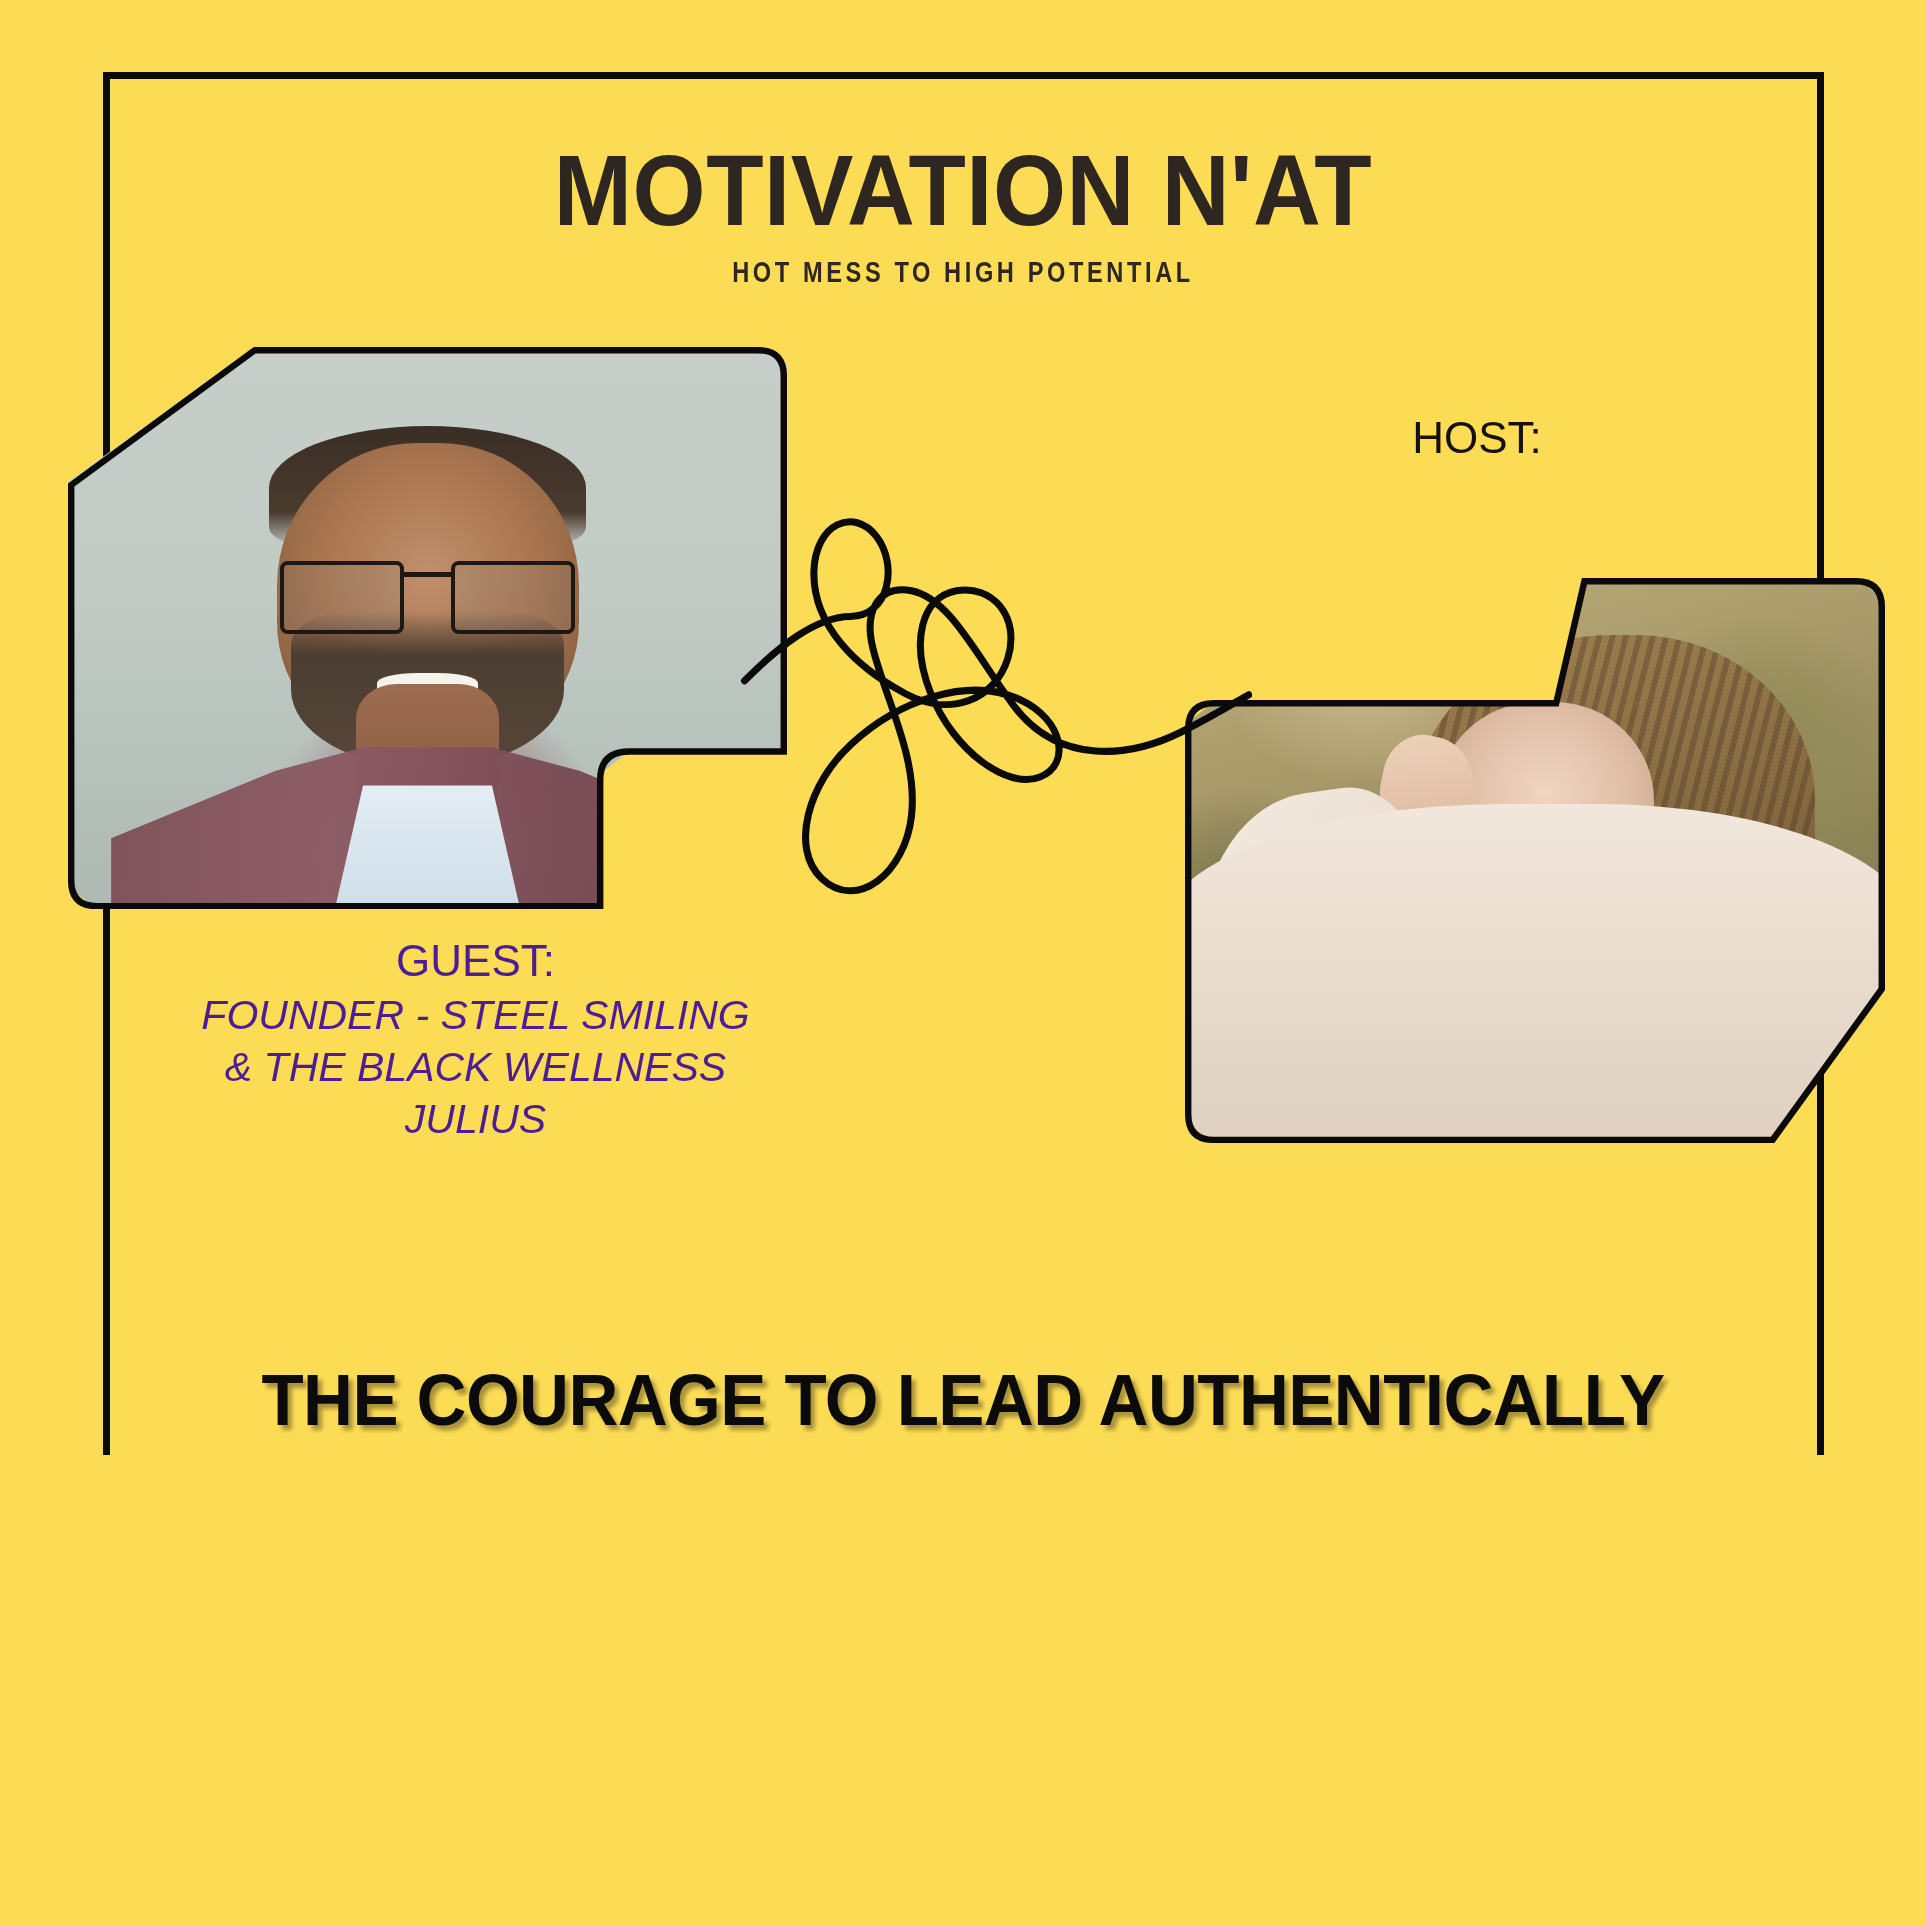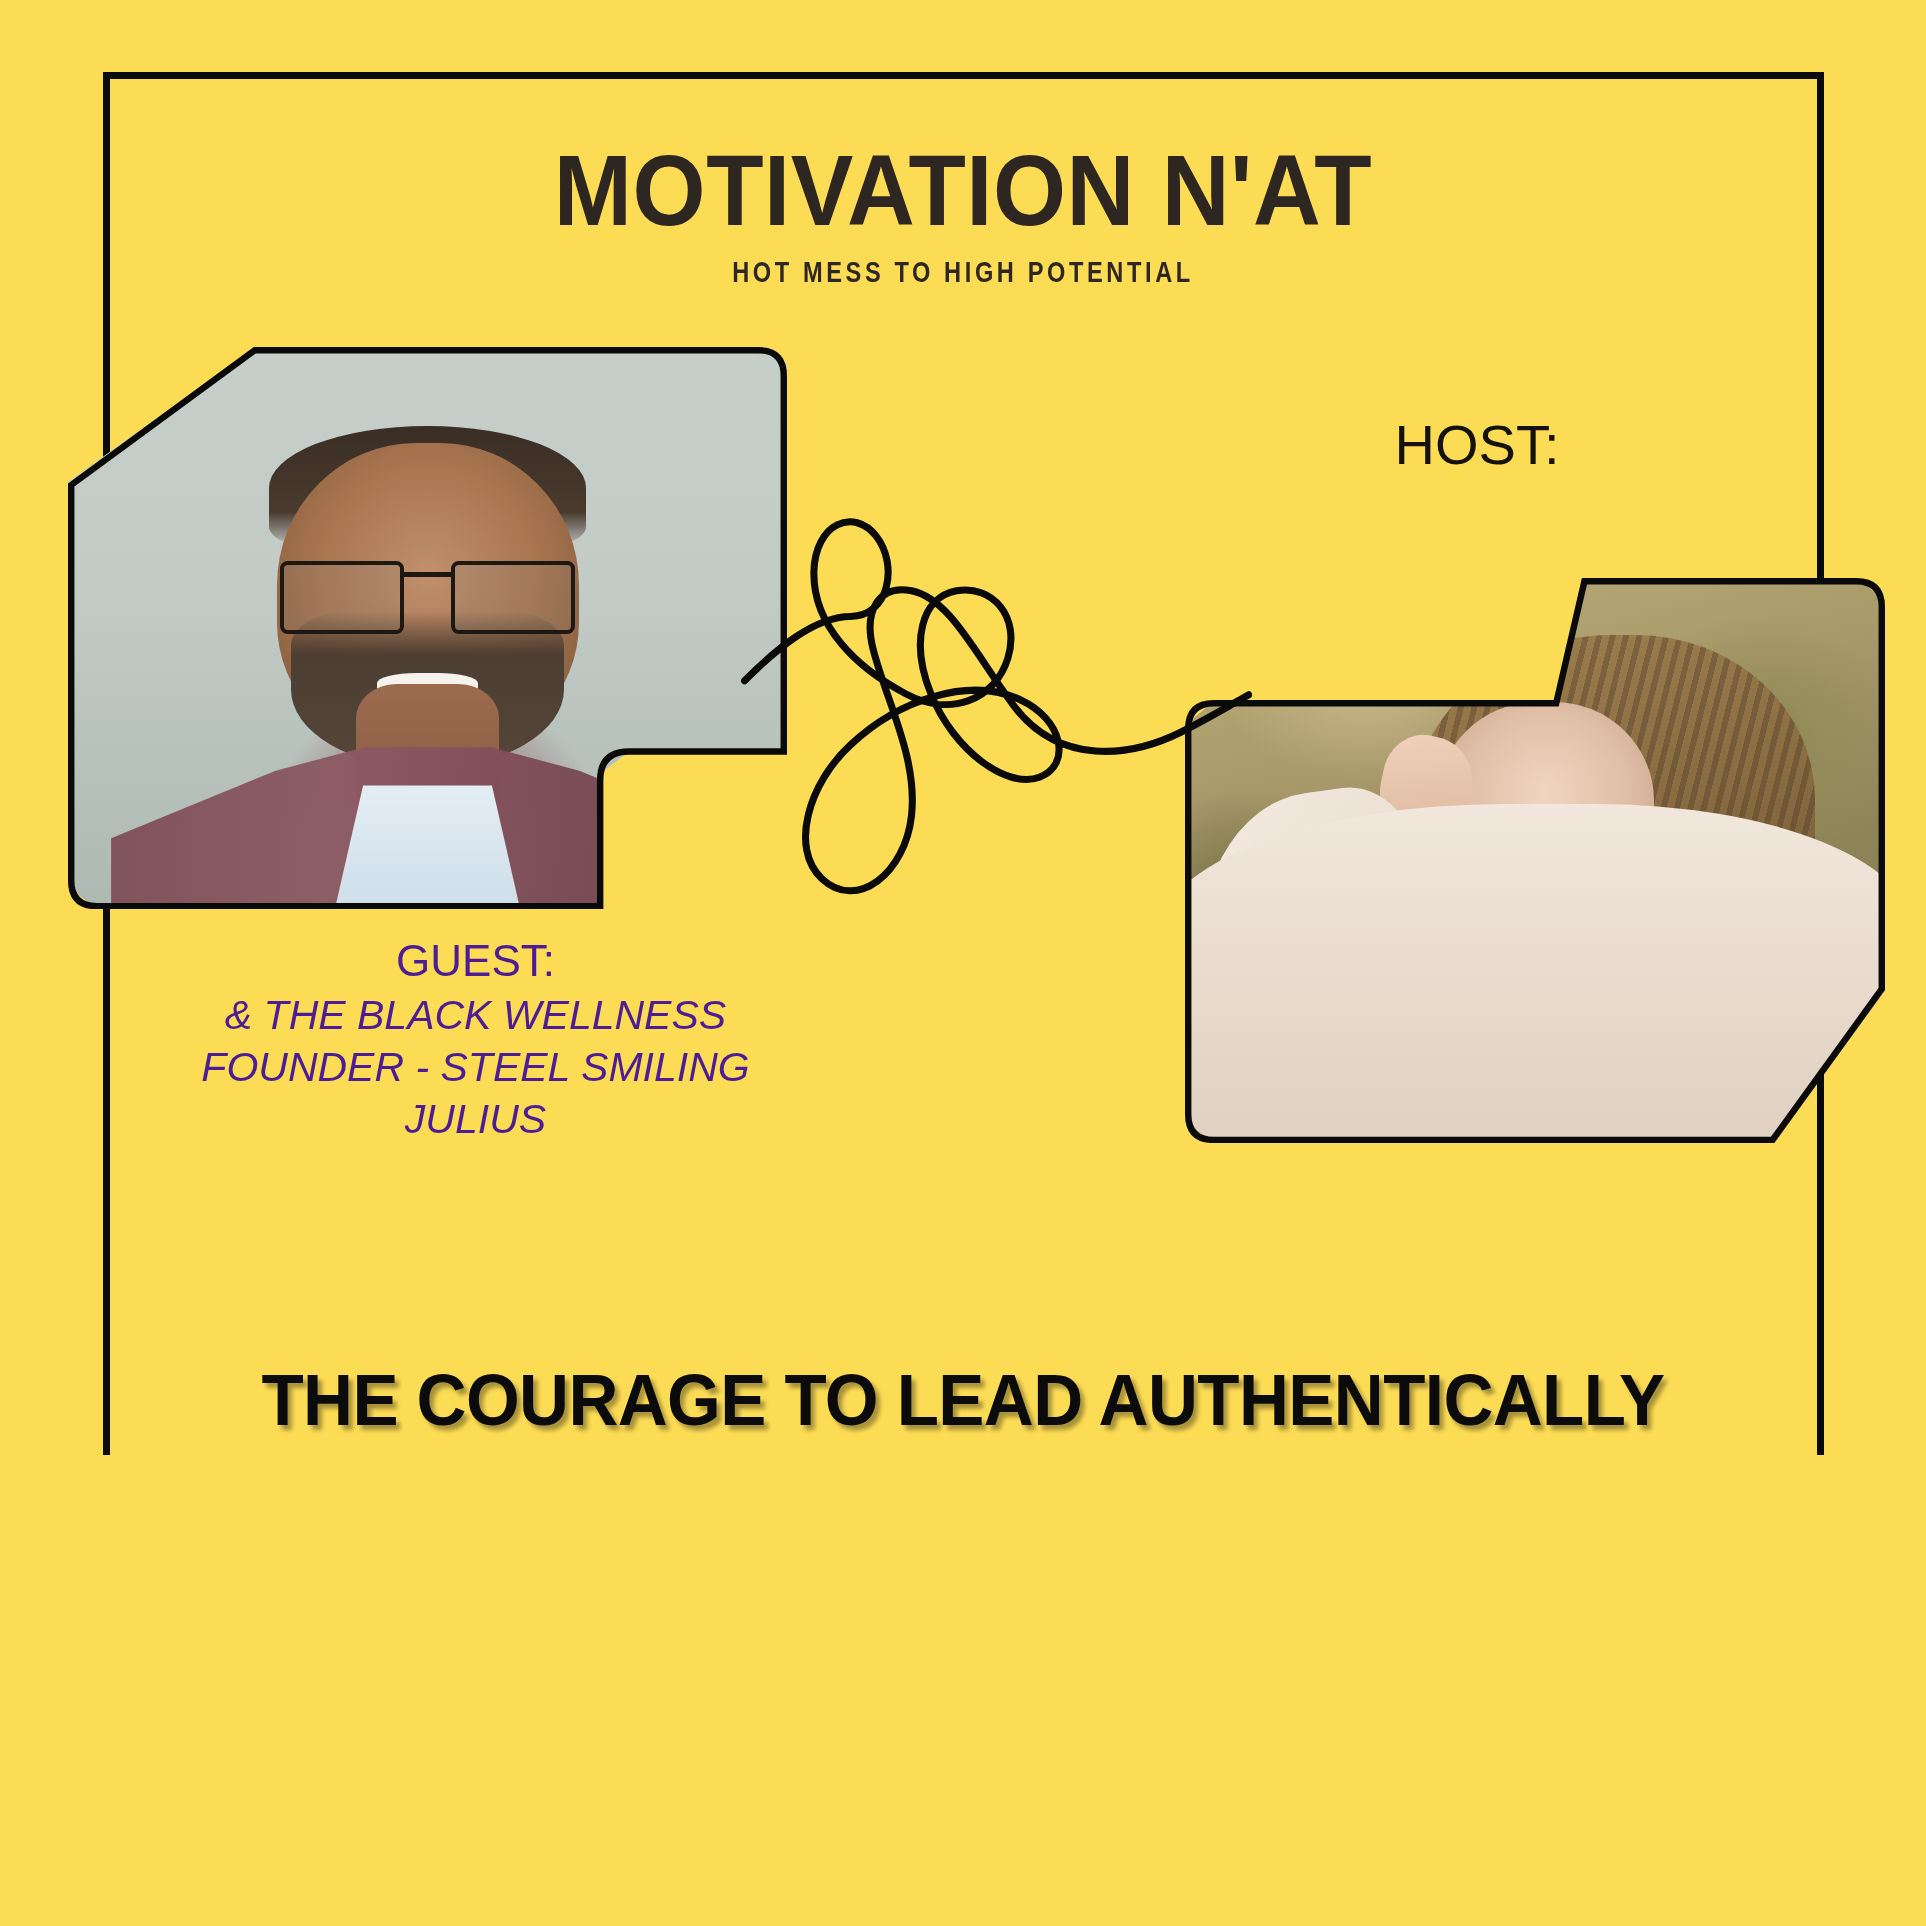--- a/index.html
+++ b/index.html
@@ -249,7 +249,7 @@
     width: 642px;
     text-align: center;
     color: #15120E;
-    font-size: 56px;
+    font-size: 44px;
     line-height: 1.22;
     font-weight: 400;
   }

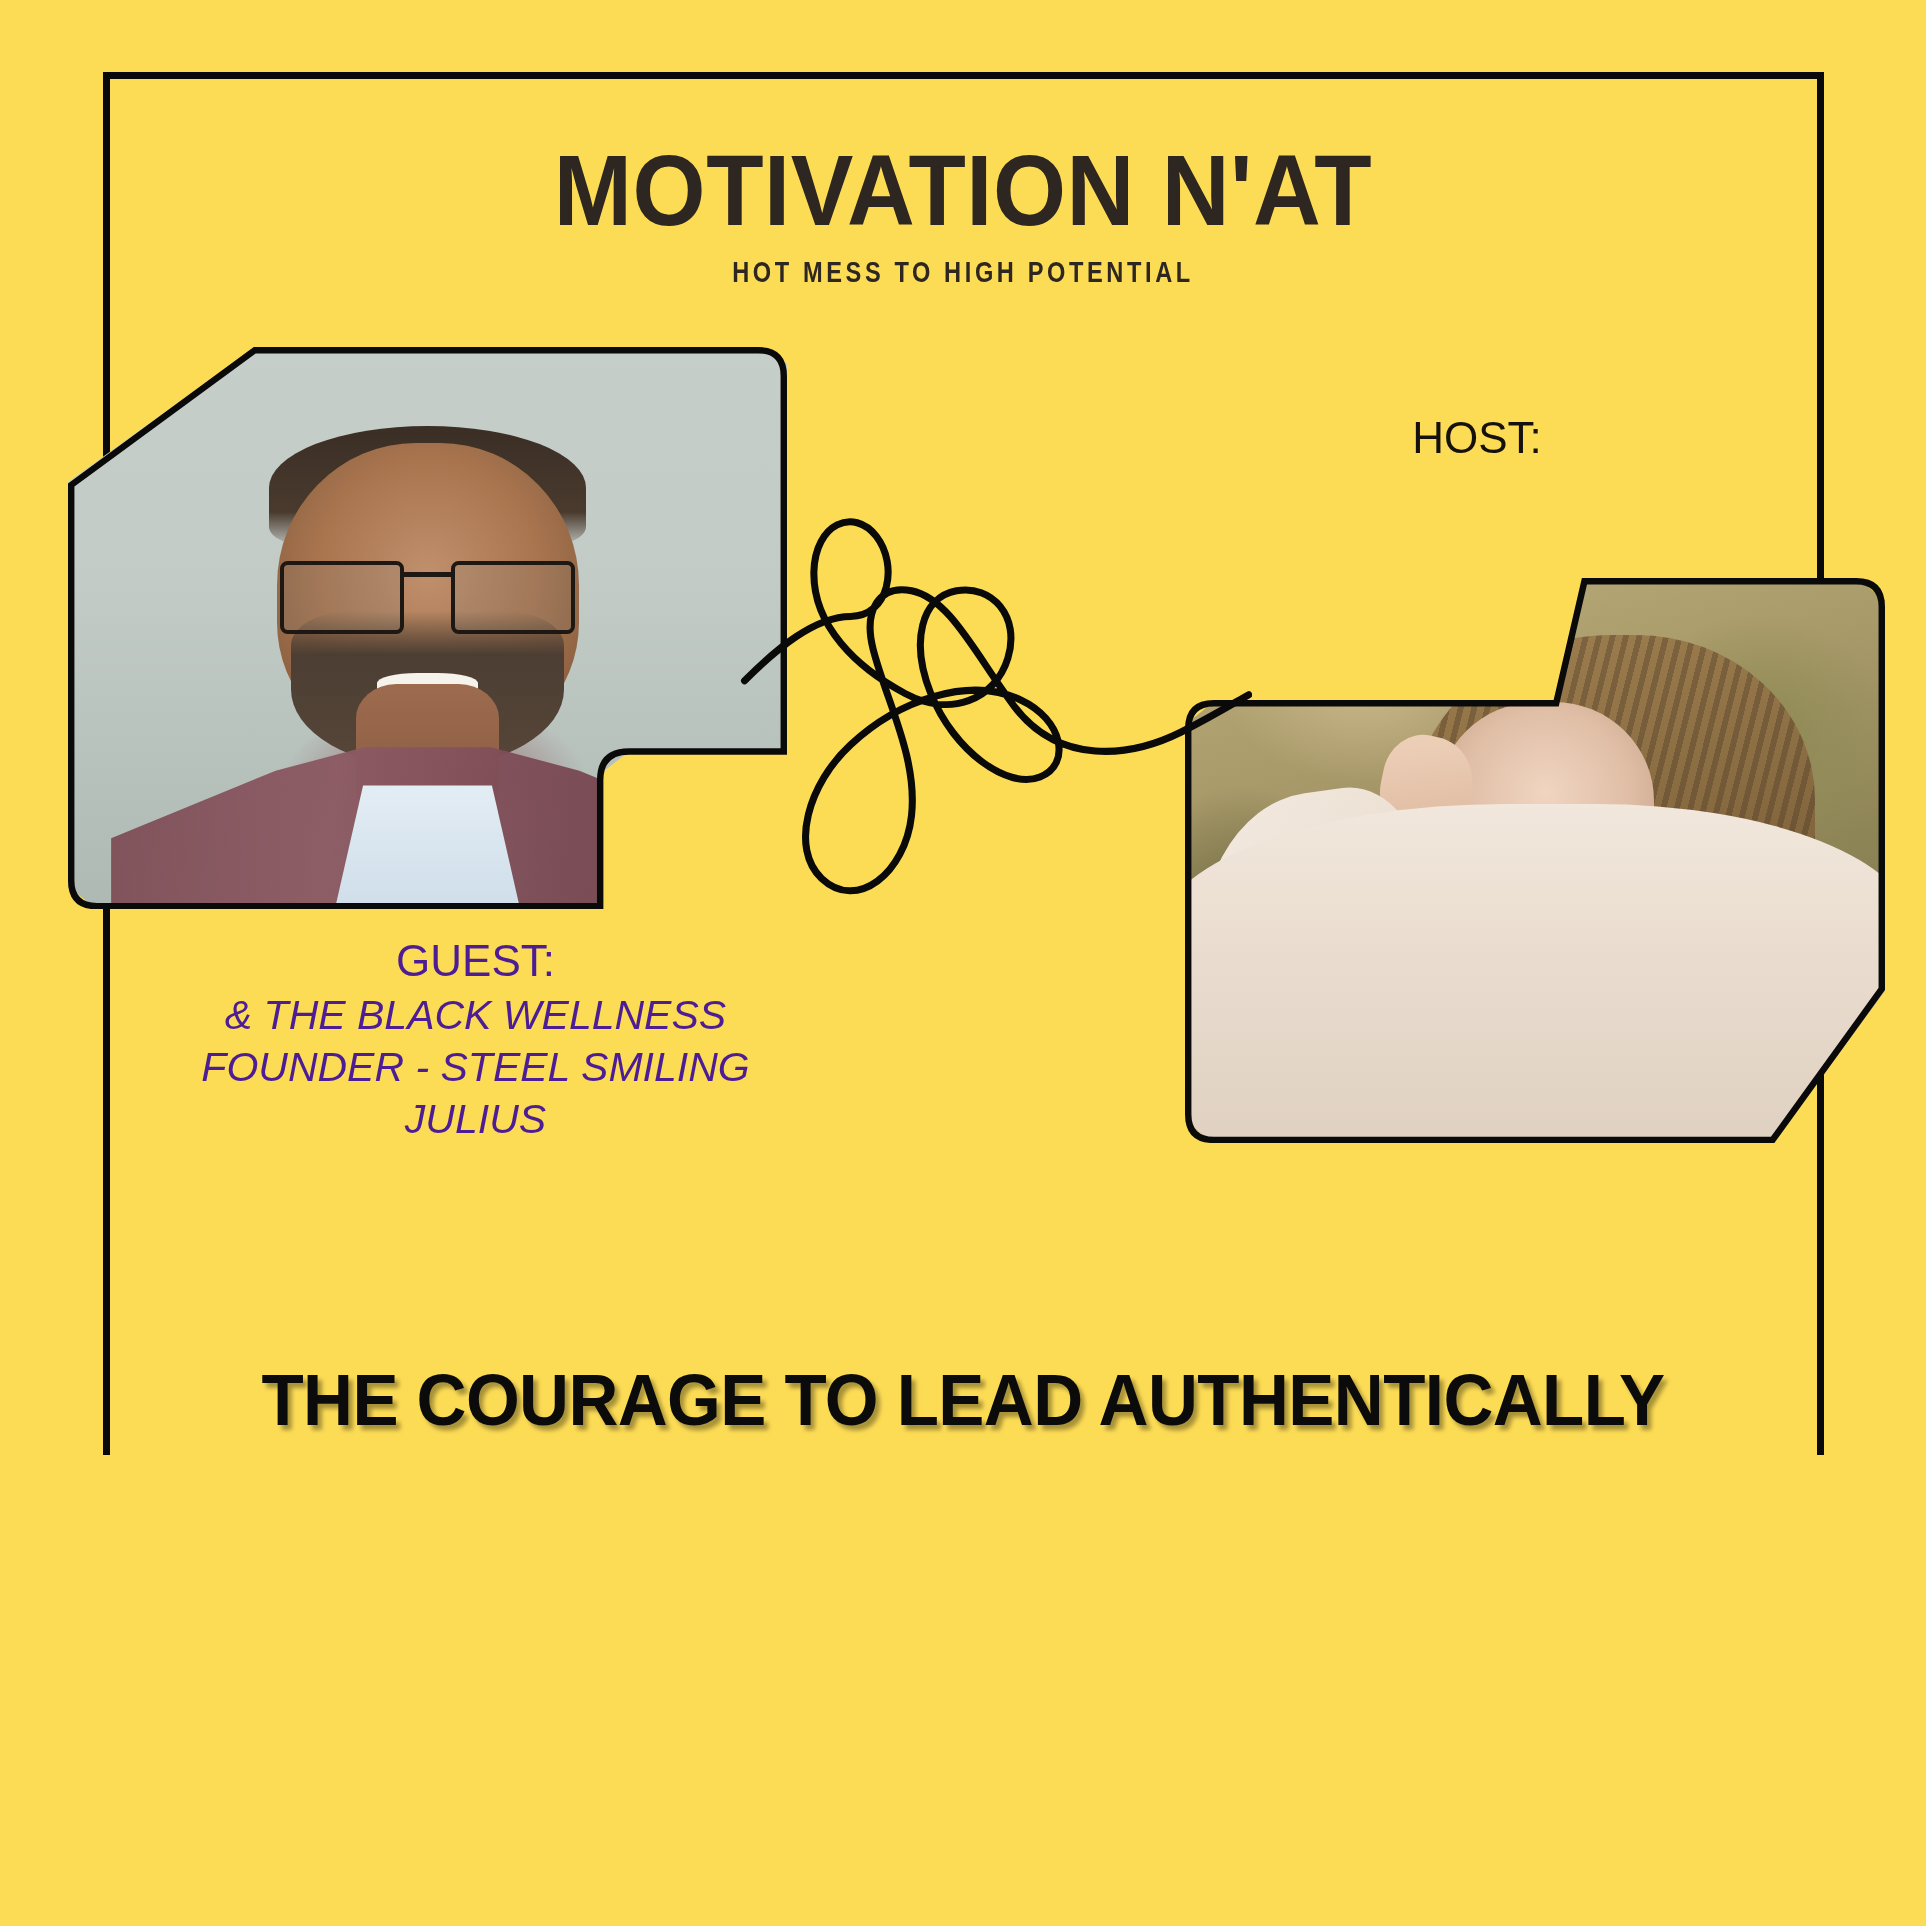--- a/index.html
+++ b/index.html
@@ -406,8 +406,8 @@
 
   <div class="credit-block" id="guest-credit">
     <span>GUEST:</span><br>
+    <span class="role">FOUNDER - STEEL SMILING</span>
     <span class="role">&amp; THE BLACK WELLNESS</span>
-    <span class="role">FOUNDER - STEEL SMILING</span>
     <span class="role">JULIUS</span>
   </div>
 

